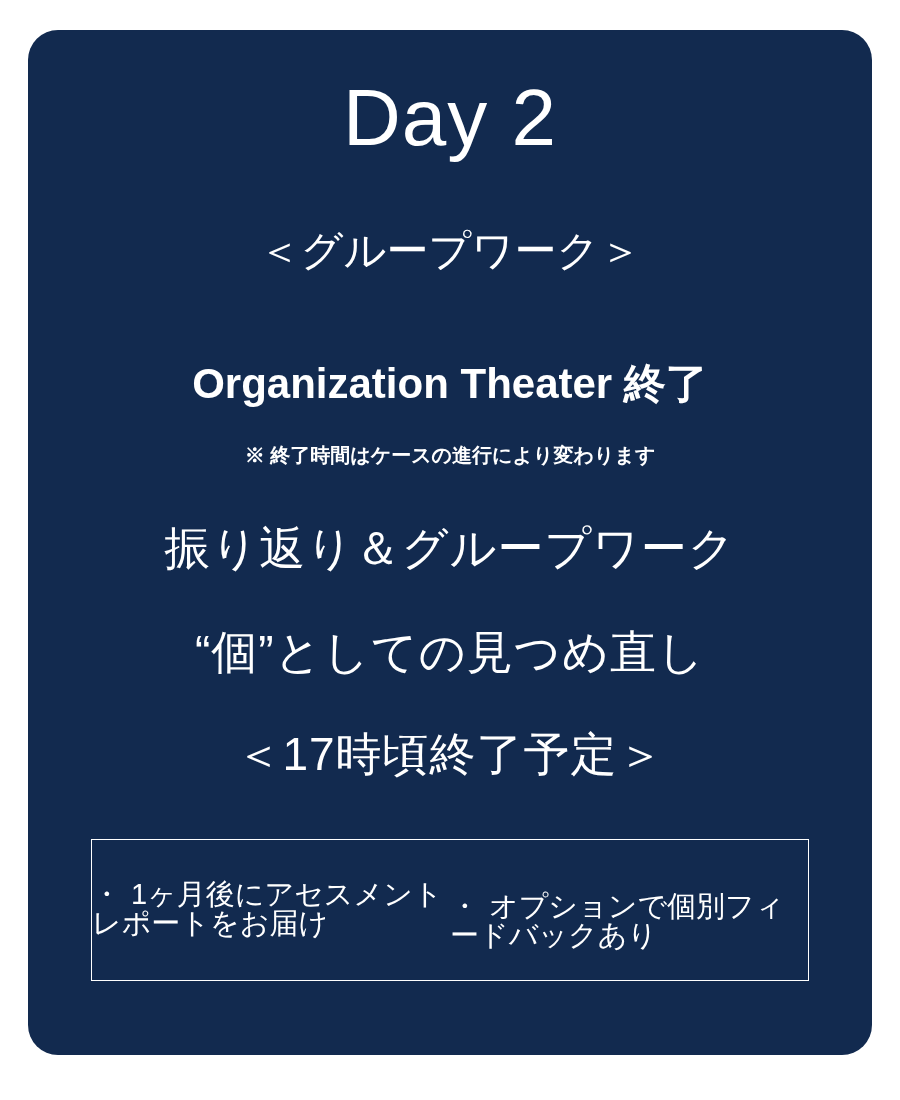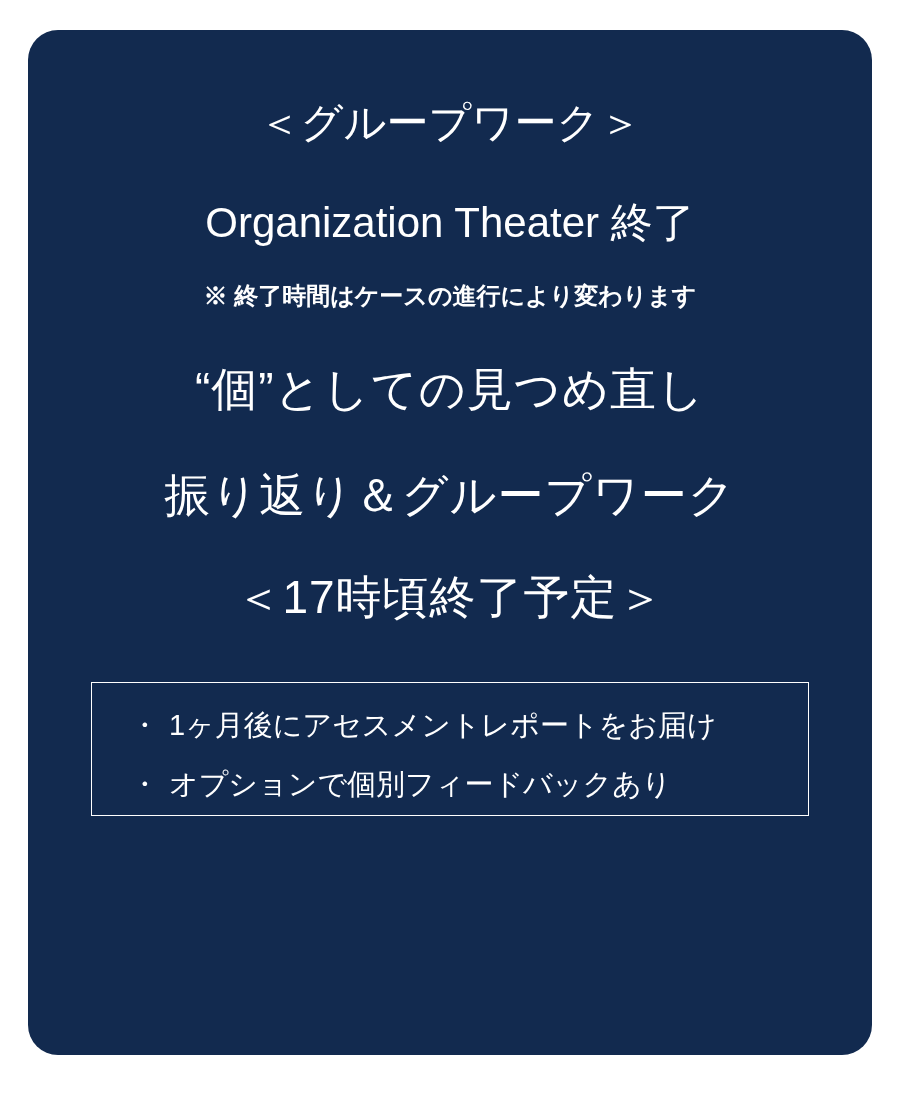--- a/index.html
+++ b/index.html
@@ -106,6 +106,7 @@
 
 <div class="card">
 
+  <div class="day-title">Day 2</div>
 
   <div class="subtitle-prev">＜グループワーク＞</div>
 

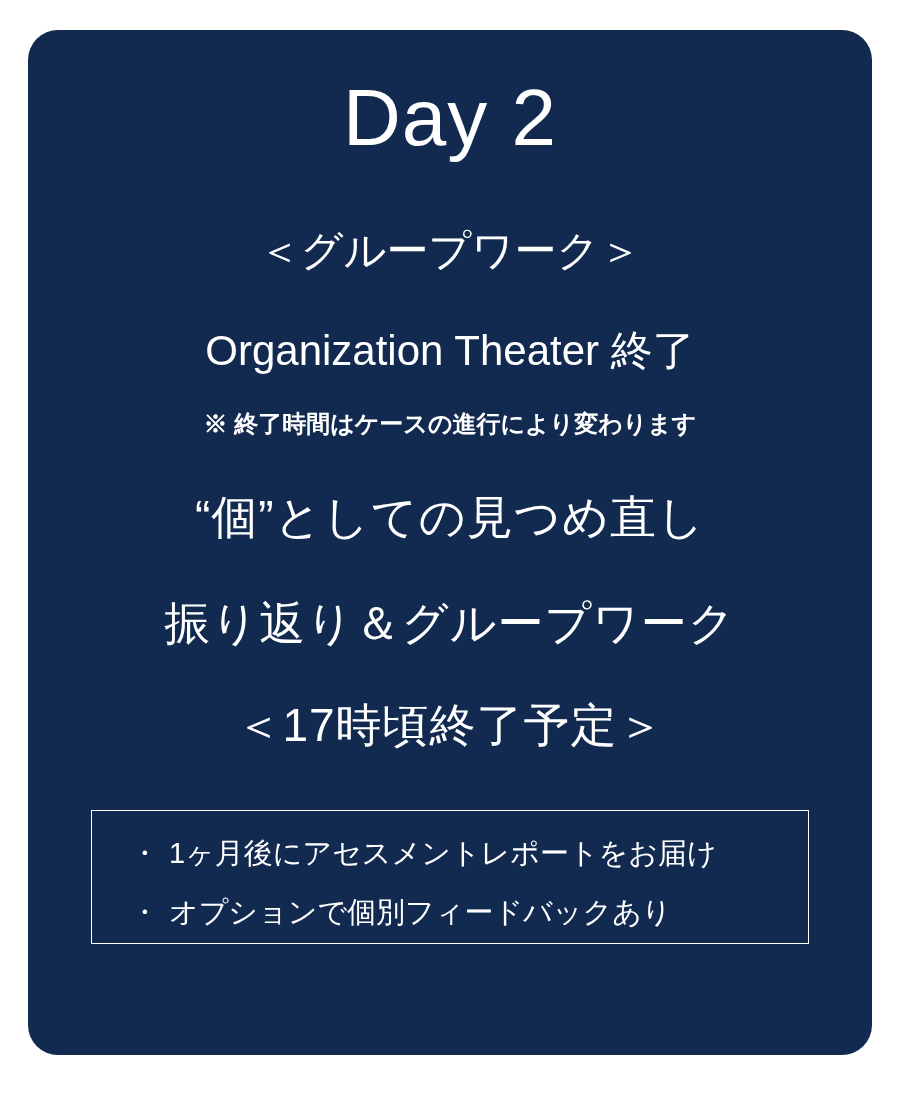--- a/index.html
+++ b/index.html
@@ -50,8 +50,8 @@
   .org-line {
     font-size: 42px;
     line-height: 1;
-    font-weight: 400;
-    margin-top: 58px;
+    font-weight: 700;
+    margin-top: 91px;
     text-align: center;
     letter-spacing: 0px;
   }

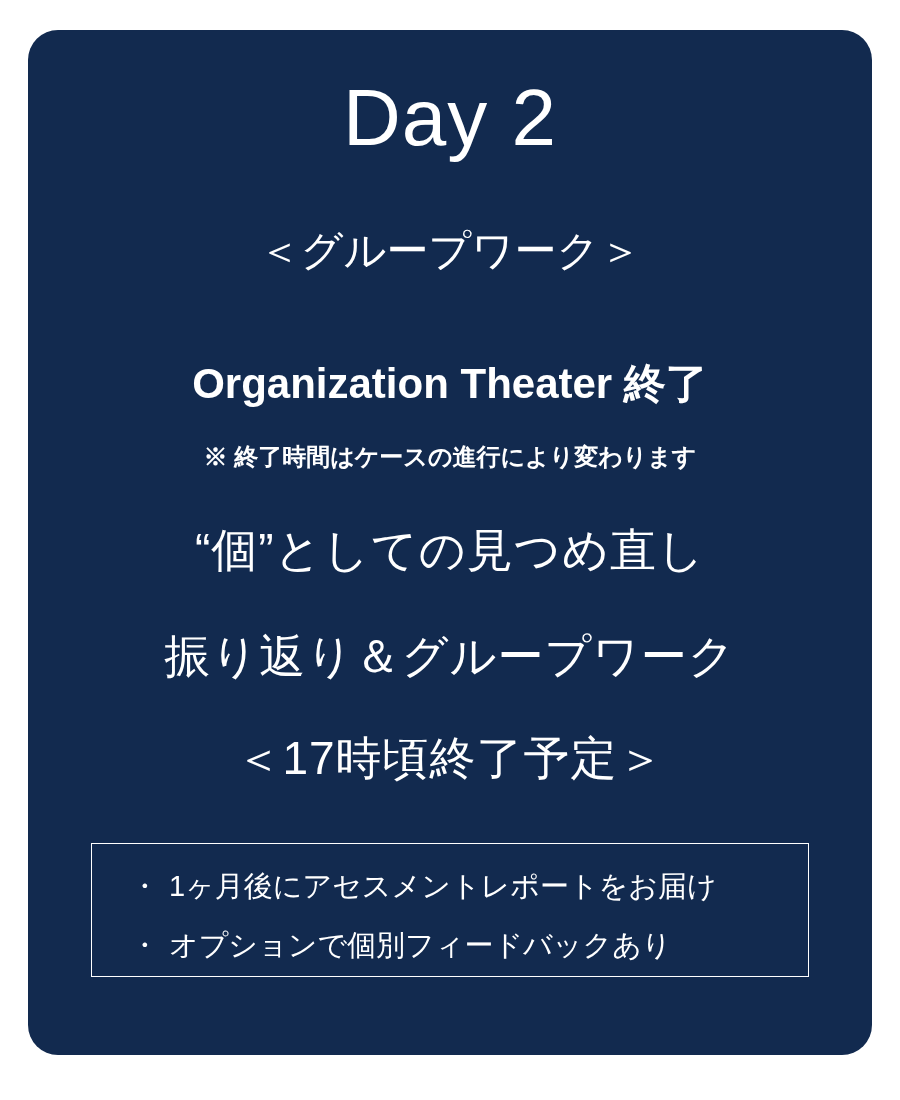--- a/index.html
+++ b/index.html
@@ -57,7 +57,7 @@
   }
 
   .note-line {
-    font-size: 24px;
+    font-size: 20px;
     line-height: 1;
     font-weight: 700;
     margin-top: 40px;

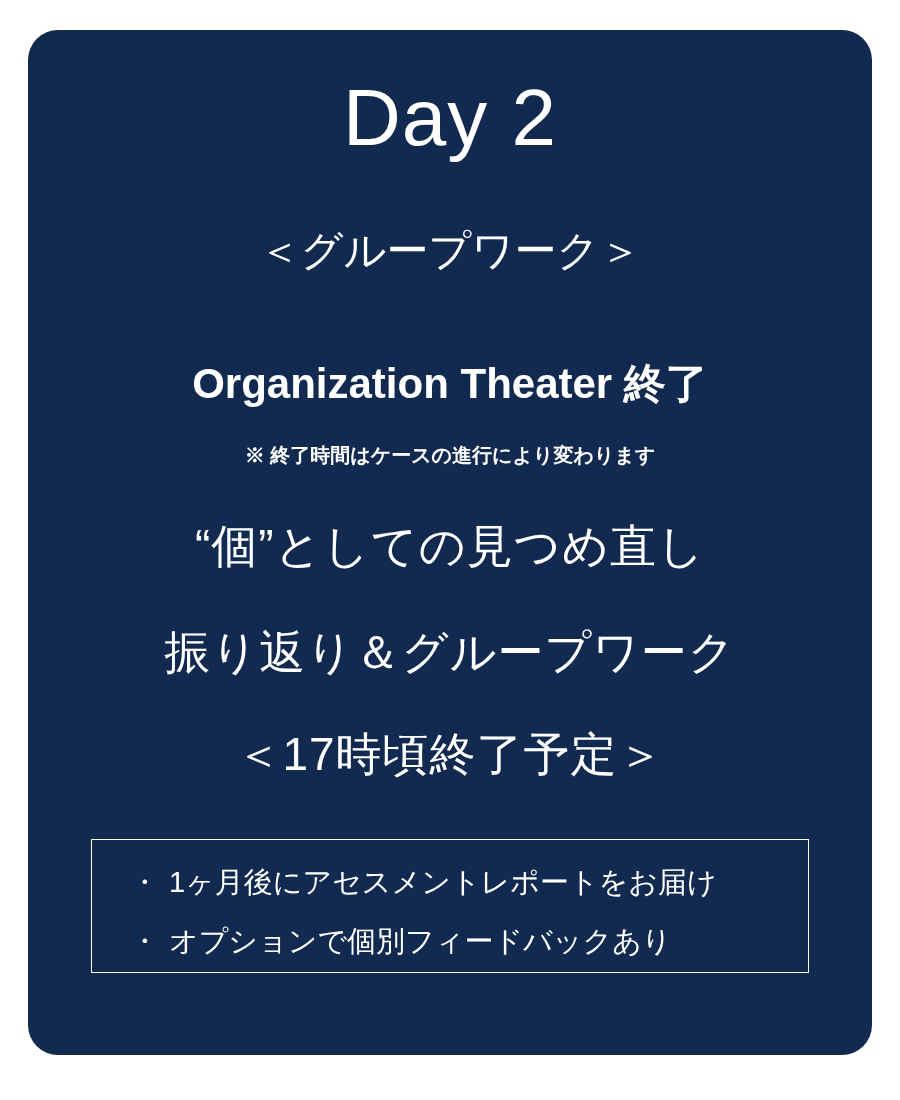--- a/index.html
+++ b/index.html
@@ -114,9 +114,9 @@
 
   <div class="note-line">※ 終了時間はケースの進行により変わります</div>
 
+  <div class="big-line first">振り返り＆グループワーク</div>
+
   <div class="big-line second">“個”としての見つめ直し</div>
-
-  <div class="big-line first">振り返り＆グループワーク</div>
 
   <div class="big-line third">＜17時頃終了予定＞</div>
 

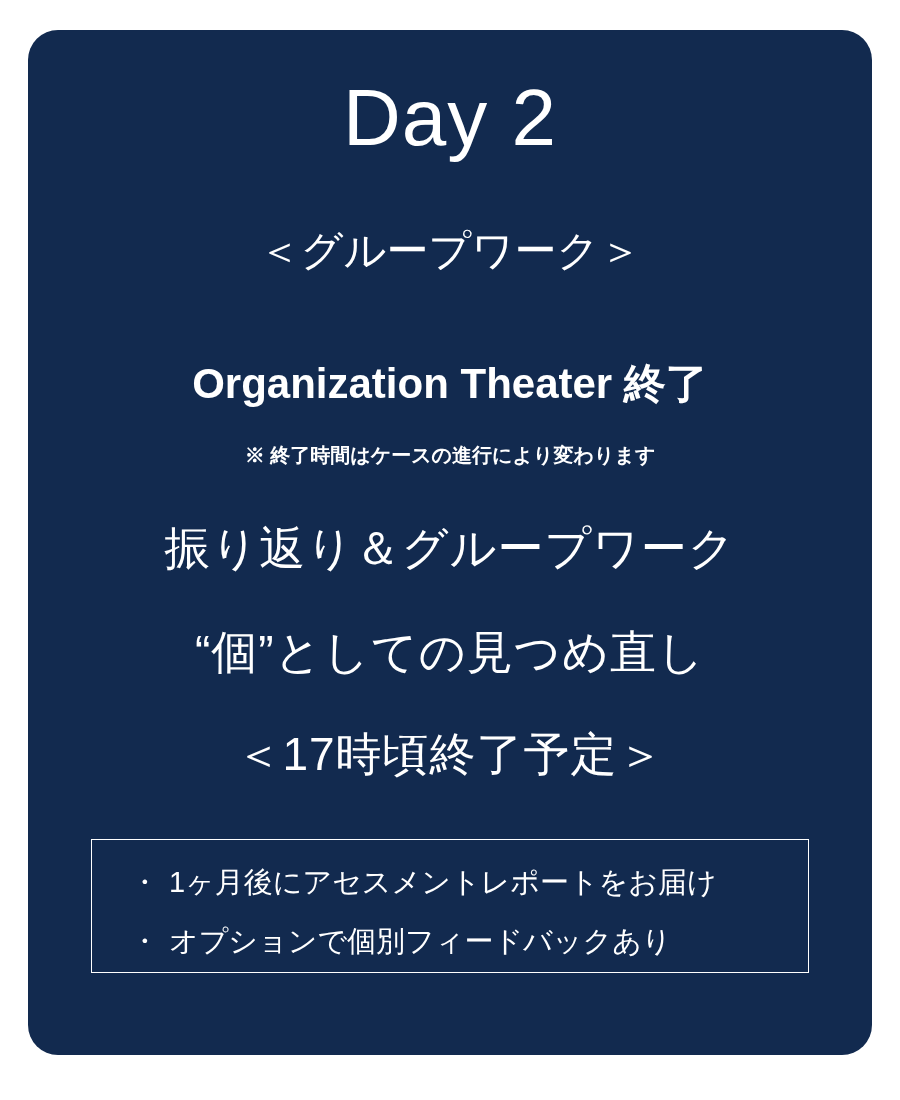--- a/index.html
+++ b/index.html
@@ -81,9 +81,9 @@
     width: 718px;
     margin-top: 62px;
     border: 1px solid #ffffff;
-    padding: 28px 0 16px 0;
+    padding: 28px 0 30px 0;
     display: flex;
-    flex-direction: column;
+    flex-direction: row;
     align-items: center;
   }
 

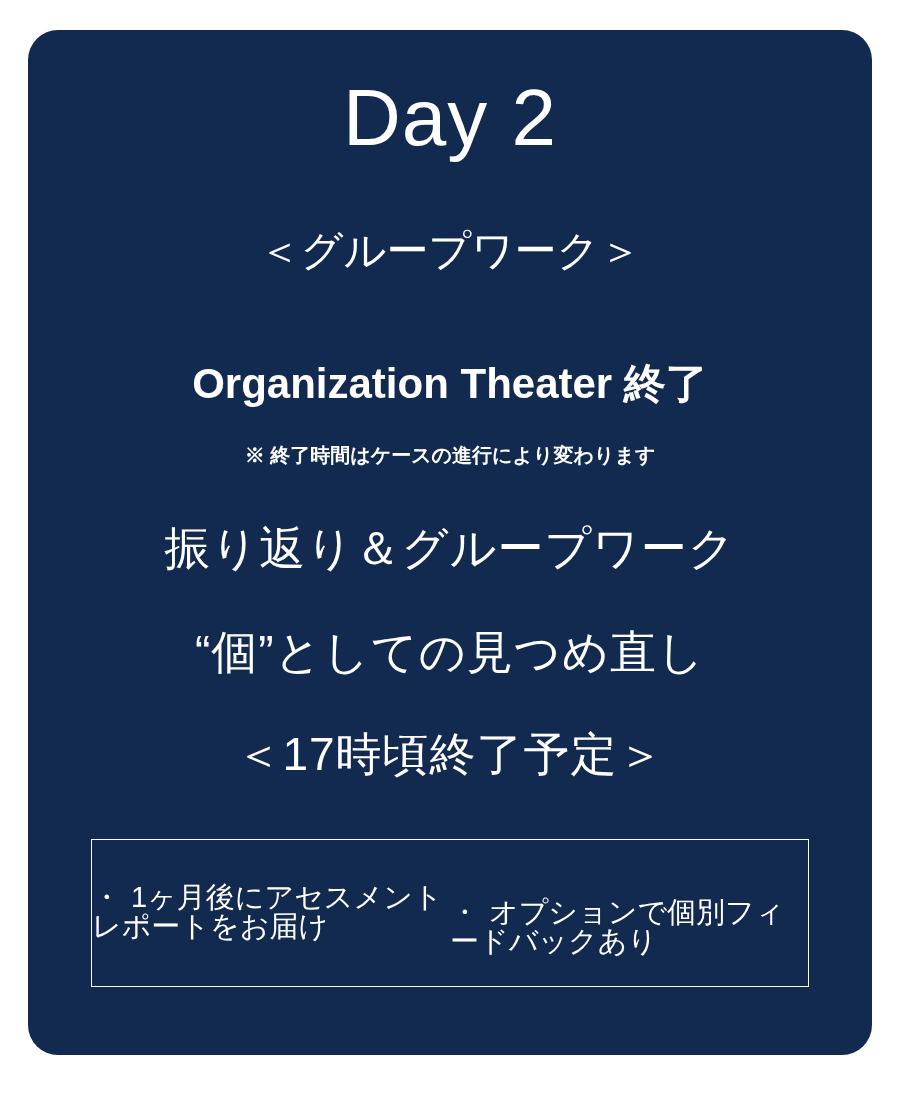--- a/index.html
+++ b/index.html
@@ -95,7 +95,7 @@
     width: 640px;
   }
   .box-row + .box-row {
-    margin-top: 30px;
+    margin-top: 24px;
   }
   .bullet-mark {
     margin-right: 10px;

